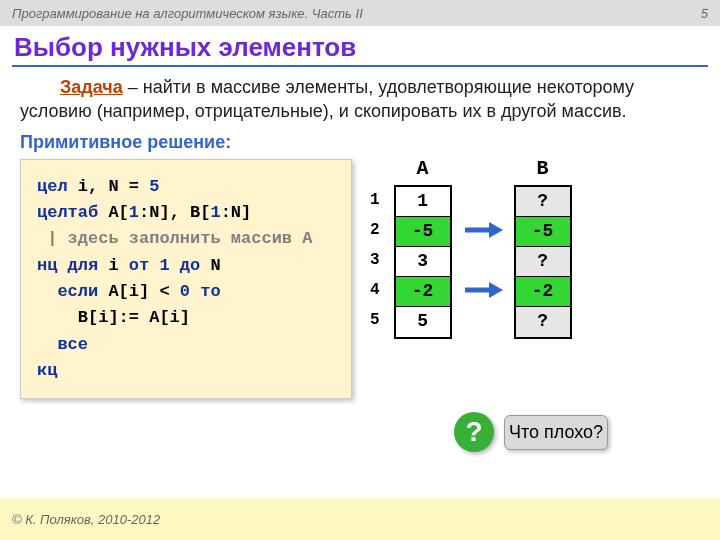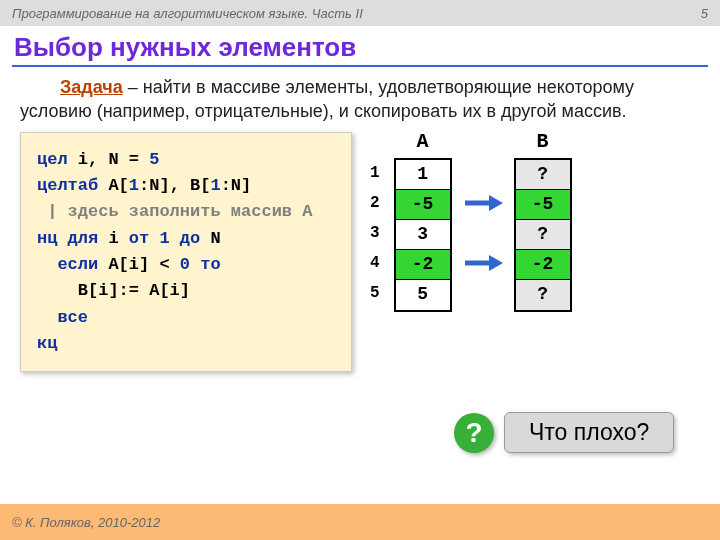--- a/index.html
+++ b/index.html
@@ -187,6 +187,7 @@
   <p class="task-line">
     <span class="task-label">Задача</span><span> – найти в массиве элементы, удовлетворяющие некоторому условию (например, отрицательные), и скопировать их в другой массив.</span>
   </p>
+  <div class="primitive-label">Примитивное решение:</div>
 
   <div class="main-area">
     <div class="code-box"><span class="kw-type">цел</span><span> i, N</span><span> = </span><span class="kw-num">5</span>

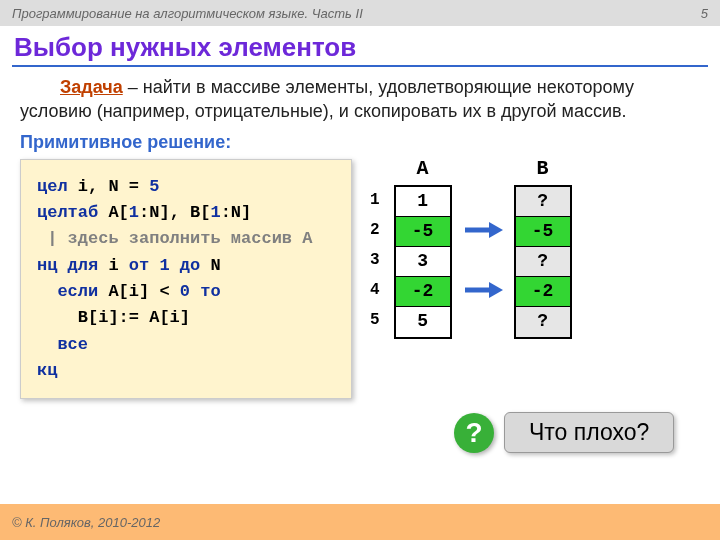--- a/index.html
+++ b/index.html
@@ -151,8 +151,8 @@
     background: #d9d9d9;
     border: 1px solid #999;
     border-radius: 6px;
-    padding: 6px 24px;
-    font-size: 23px;
+    padding: 6px 4px;
+    font-size: 18px;
     color: #000;
     box-shadow: 2px 2px 4px rgba(0,0,0,0.25);
   }

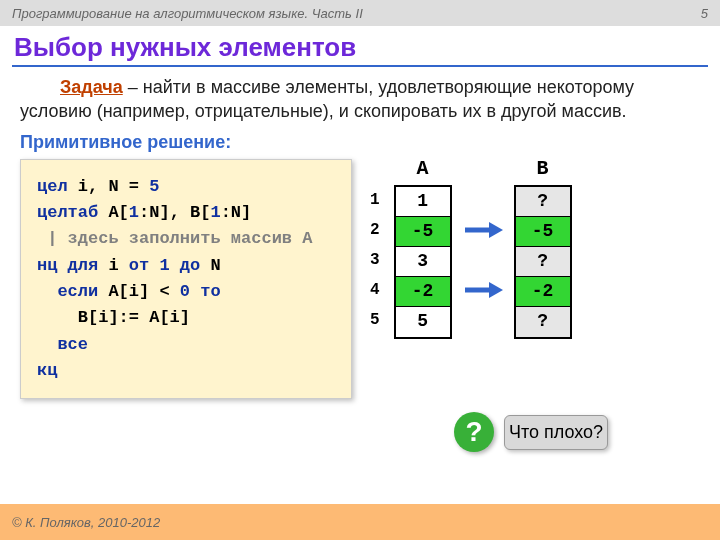--- a/index.html
+++ b/index.html
@@ -161,8 +161,8 @@
     bottom: 0;
     left: 0;
     right: 0;
-    height: 36px;
-    background: #fdba74;
+    height: 42px;
+    background: #fef9c3;
     display: flex;
     justify-content: space-between;
     align-items: center;

